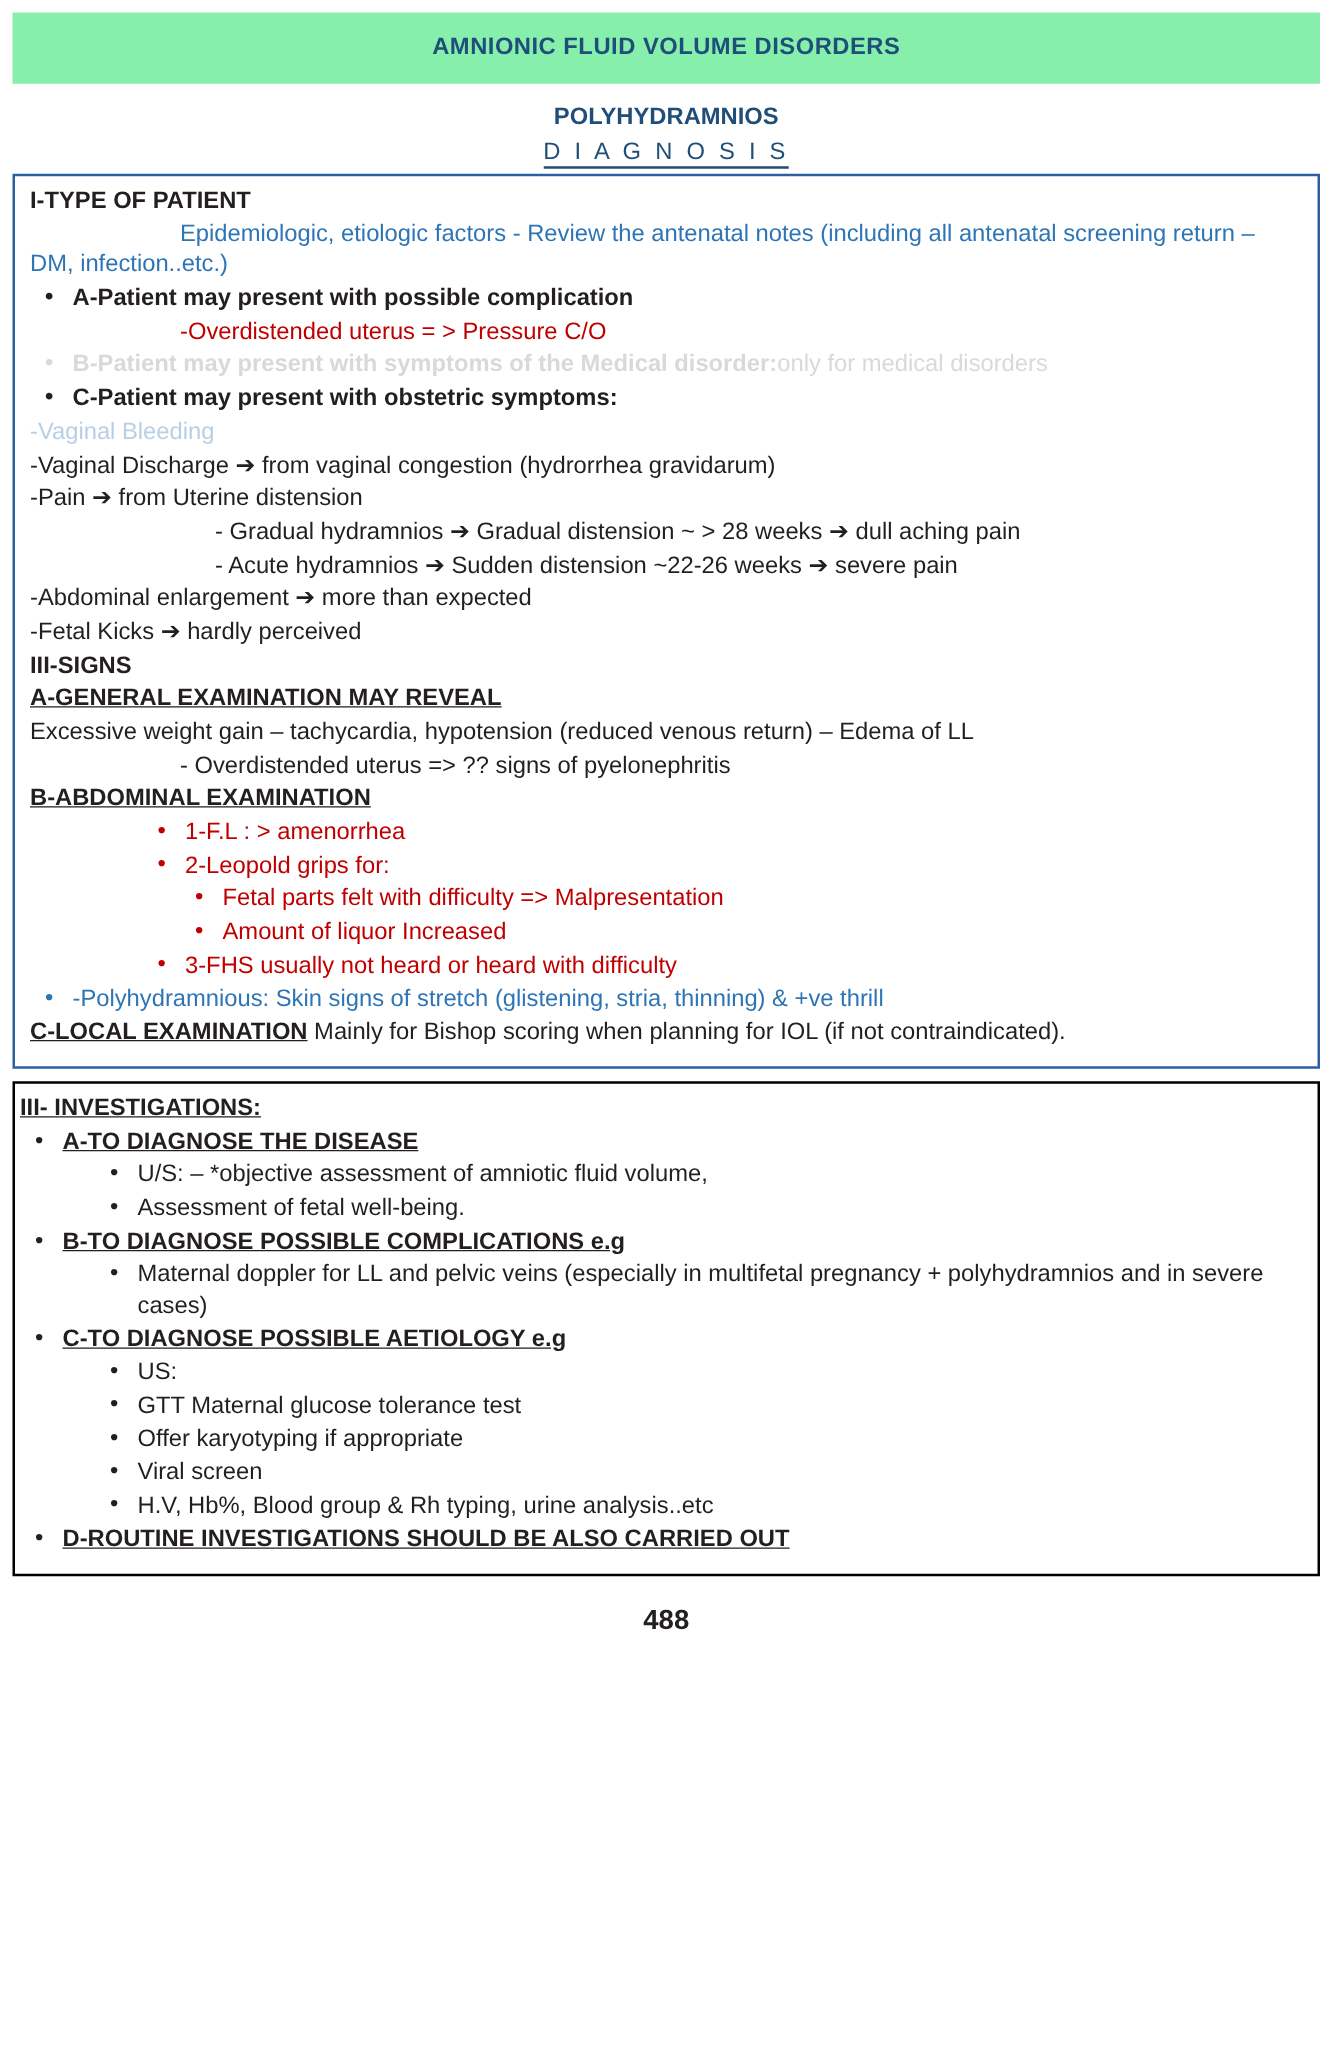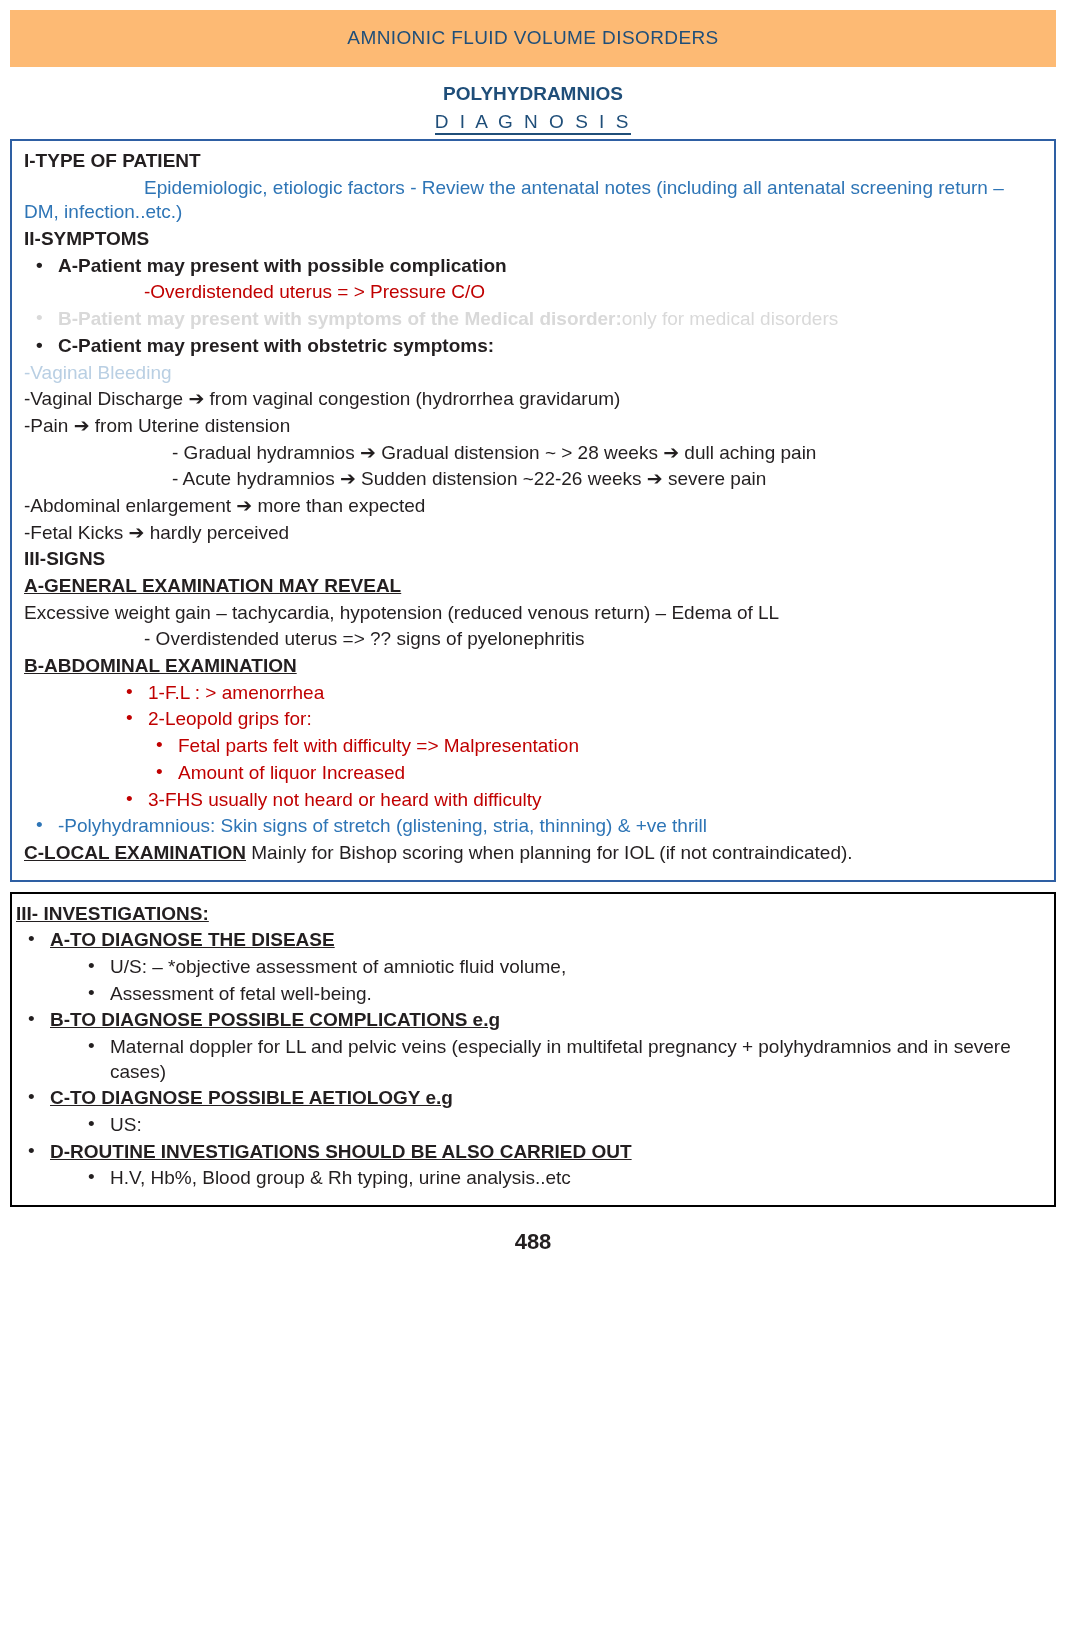--- a/index.html
+++ b/index.html
@@ -21,9 +21,9 @@
     padding: 8px 10px 0 10px;
   }
   .banner {
-    background: #fdba74;
+    background: #86efac;
     color: #1f4e79;
-    font-weight: normal;
+    font-weight: bold;
     font-size: 19px;
     letter-spacing: 0.4px;
     text-align: center;

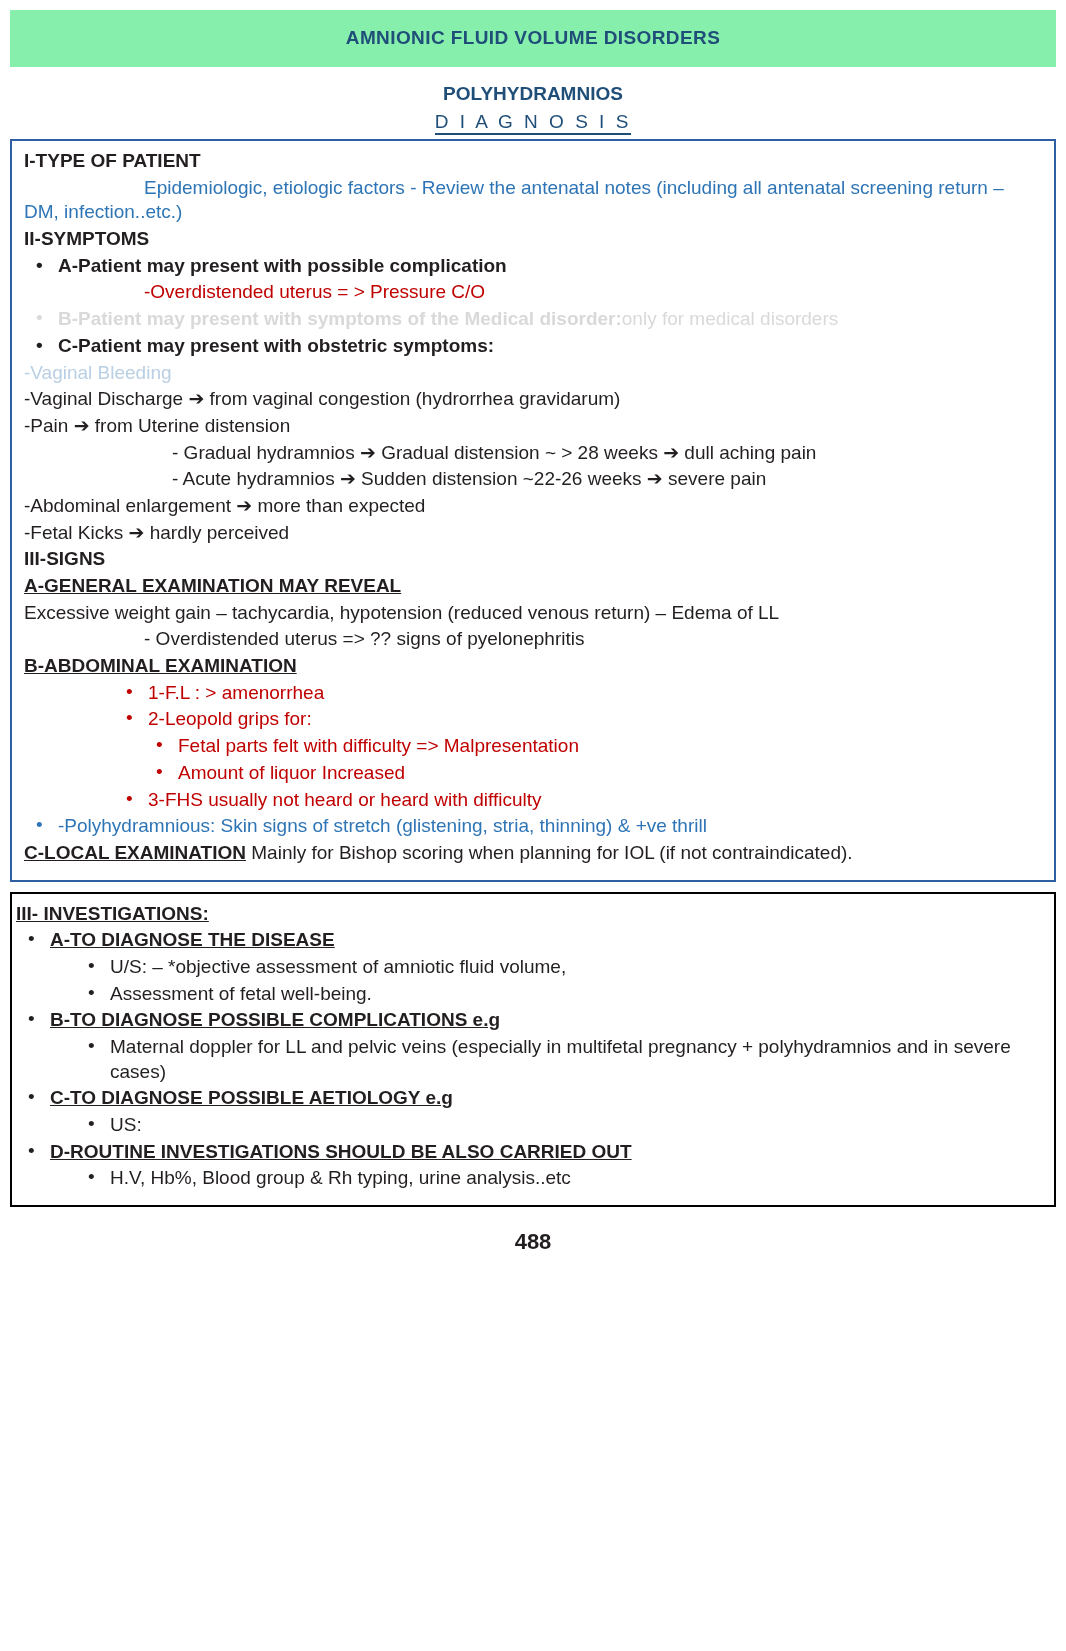--- a/index.html
+++ b/index.html
@@ -123,7 +123,6 @@
 
     <div class="line blue-txt" style="text-indent:120px;">Epidemiologic, etiologic factors - Review the antenatal notes (including all antenatal screening return –DM, infection..etc.)</div>
 
-    <div class="line b">II-SYMPTOMS</div>
 
     <ul class="bul">
       <li class="b">A-Patient may present with possible complication</li>

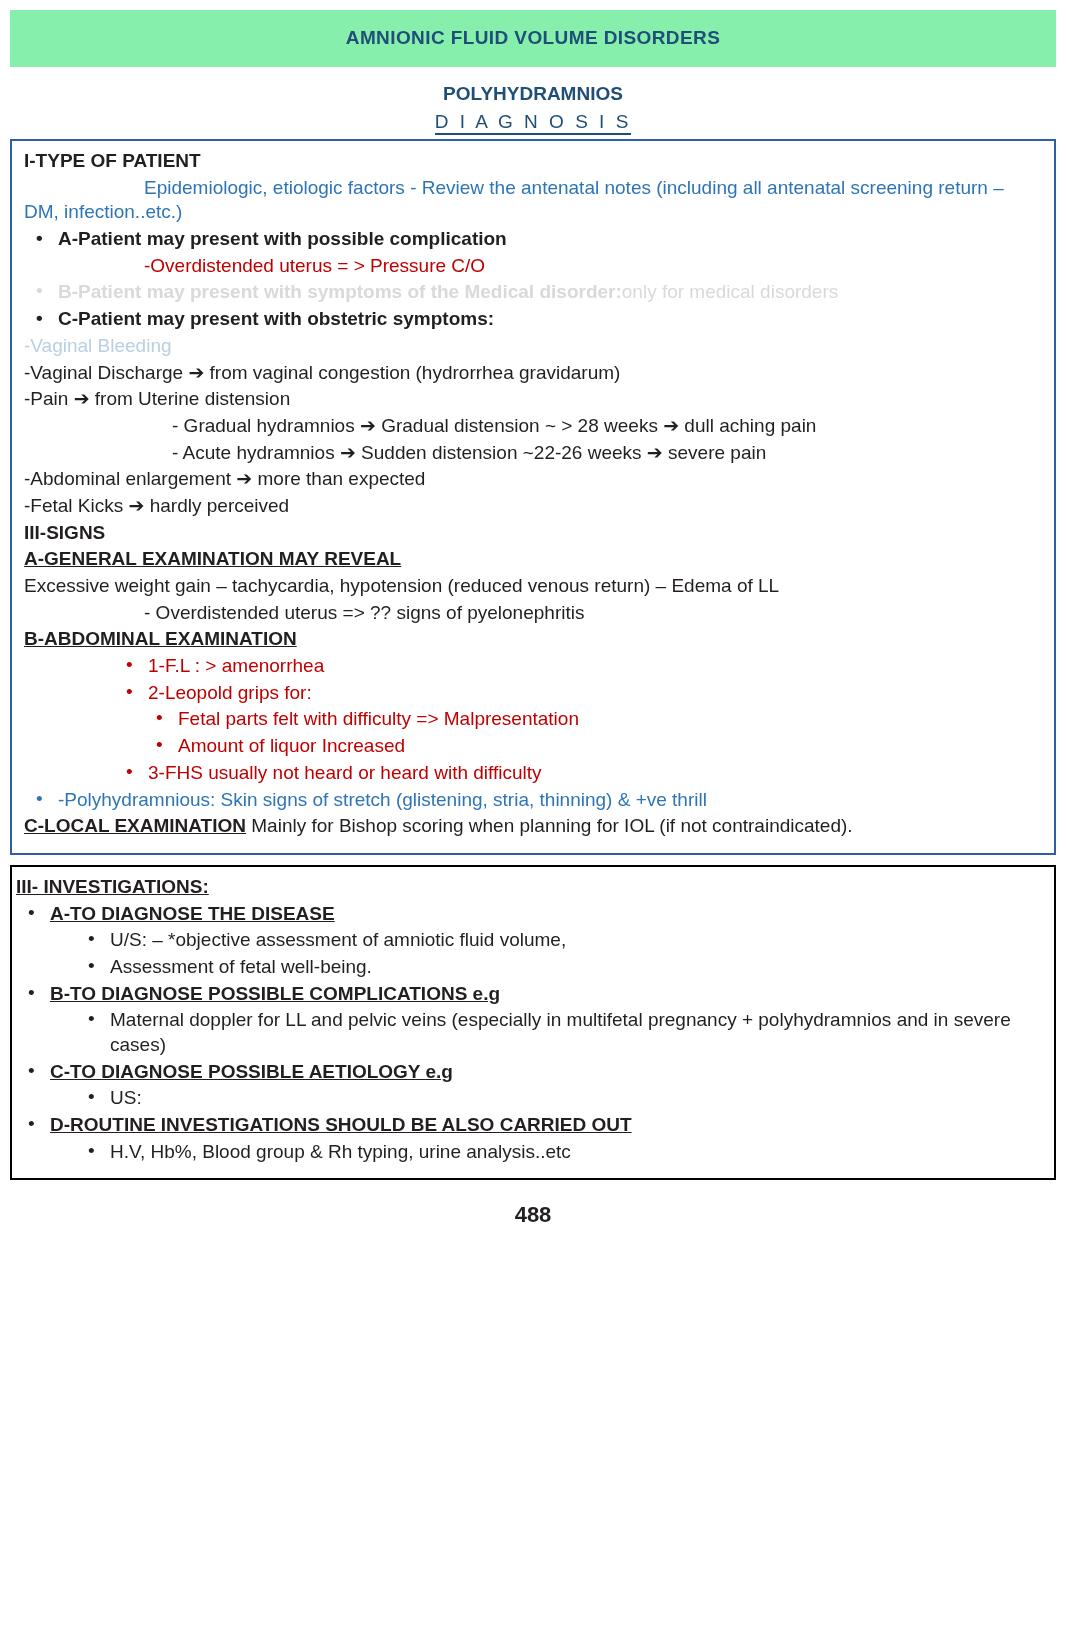--- a/index.html
+++ b/index.html
@@ -199,6 +199,11 @@
     <ul class="bul lvl2">
       <li>US:</li>
     </ul>
+    <ul class="bul lvl2">
+      <li>GTT Maternal glucose tolerance test</li>
+      <li>Offer karyotyping if appropriate</li>
+      <li>Viral screen</li>
+    </ul>
 
     <ul class="bul">
       <li><span class="b u">D-ROUTINE INVESTIGATIONS SHOULD BE ALSO CARRIED OUT</span></li>

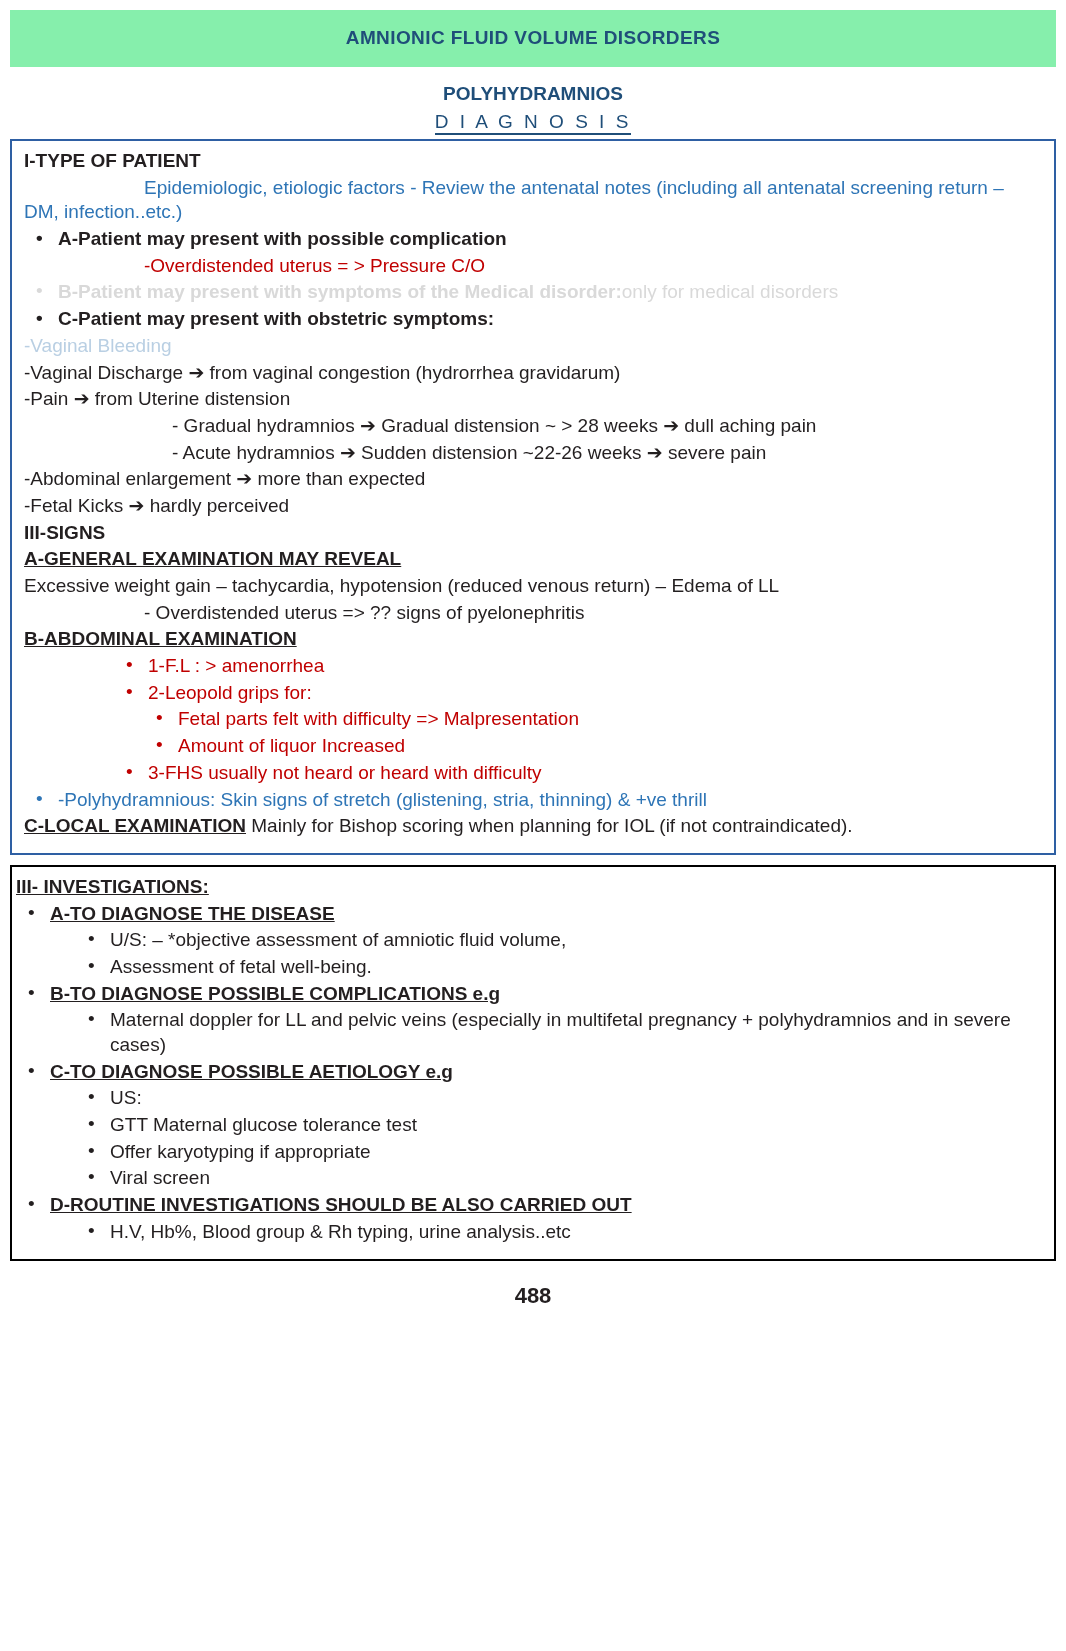--- a/index.html
+++ b/index.html
@@ -205,12 +205,12 @@
       <li>Viral screen</li>
     </ul>
 
+    <ul class="bul lvl2">
+      <li>H.V, Hb%, Blood group &amp; Rh typing, urine analysis..etc</li>
+    </ul>
     <ul class="bul">
       <li><span class="b u">D-ROUTINE INVESTIGATIONS SHOULD BE ALSO CARRIED OUT</span></li>
     </ul>
-    <ul class="bul lvl2">
-      <li>H.V, Hb%, Blood group &amp; Rh typing, urine analysis..etc</li>
-    </ul>
 
   </div>
 

